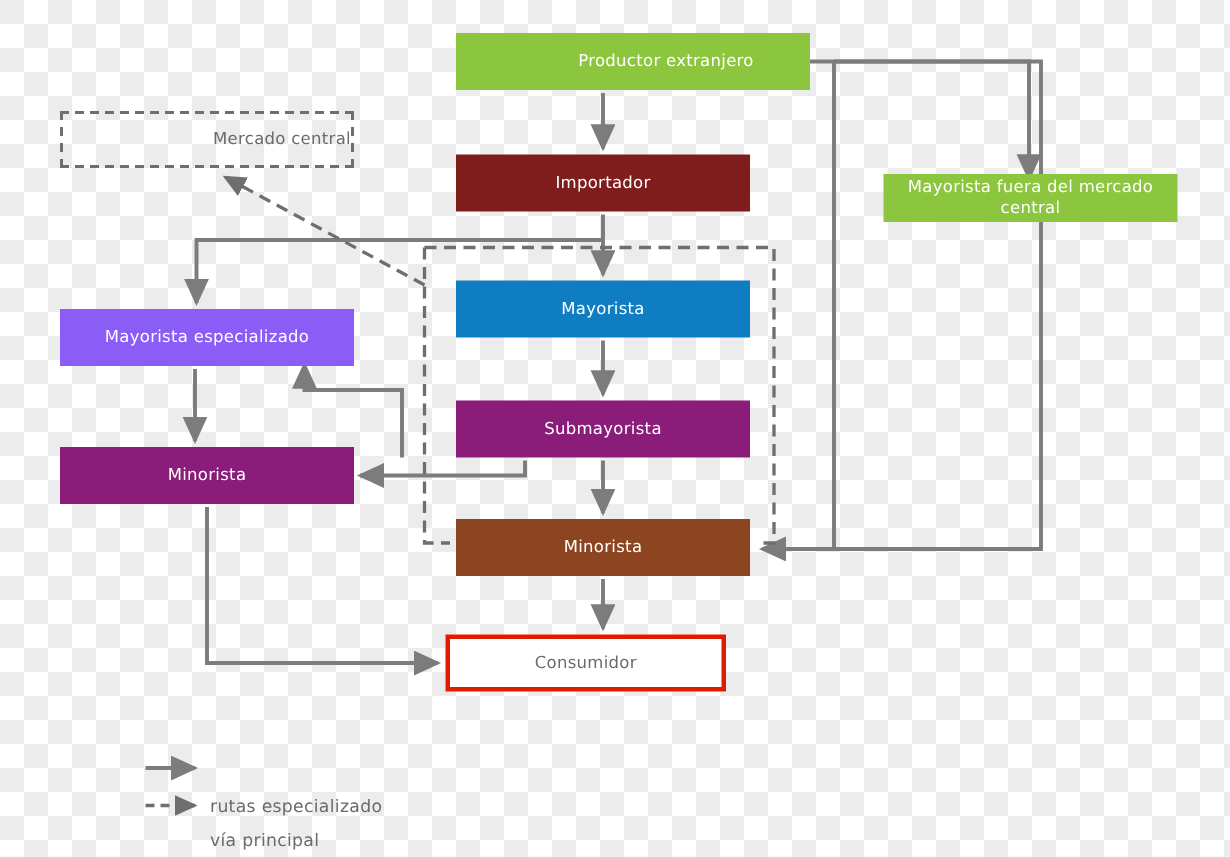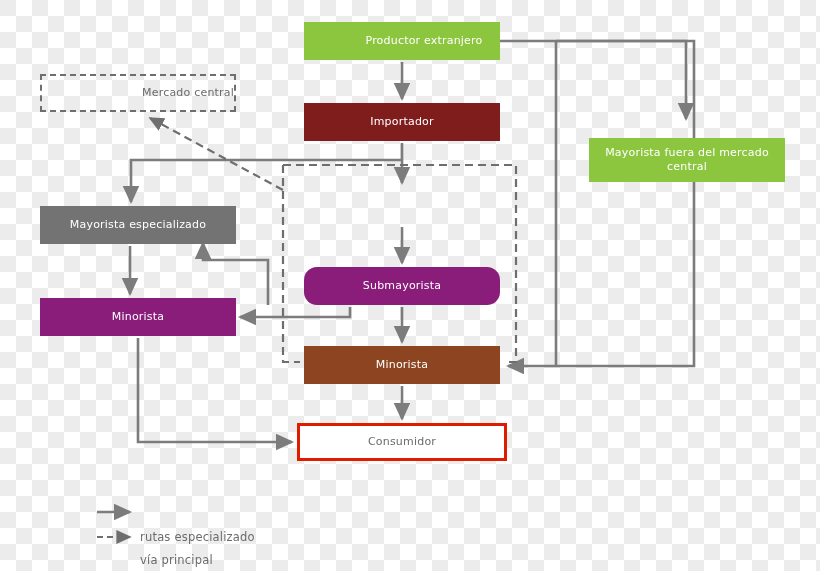--- a/index.html
+++ b/index.html
@@ -104,7 +104,7 @@
     </g>
   </svg>
 
-  <div class="node" style="left:304px;top:22px;width:196px;height:38px;background:#8cc63e;padding-left:44px;">
+  <div class="node" style="left:304px;top:22px;width:236px;height:38px;background:#8cc63e;padding-left:44px;">
     <span>Productor extranjero</span>
   </div>
 

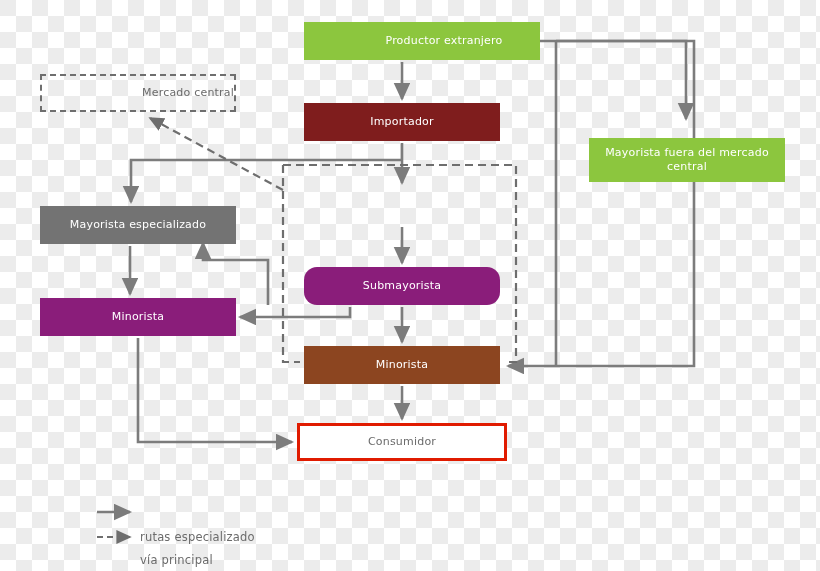--- a/index.html
+++ b/index.html
@@ -116,7 +116,7 @@
     <span>Importador</span>
   </div>
 
-  <div class="node" style="left:589px;top:138px;width:196px;height:44px;background:#8cc63e;">
+  <div class="node" style="left:589px;top:116px;width:196px;height:32px;background:#8cc63e;">
     <span>Mayorista fuera del mercado central</span>
   </div>
 

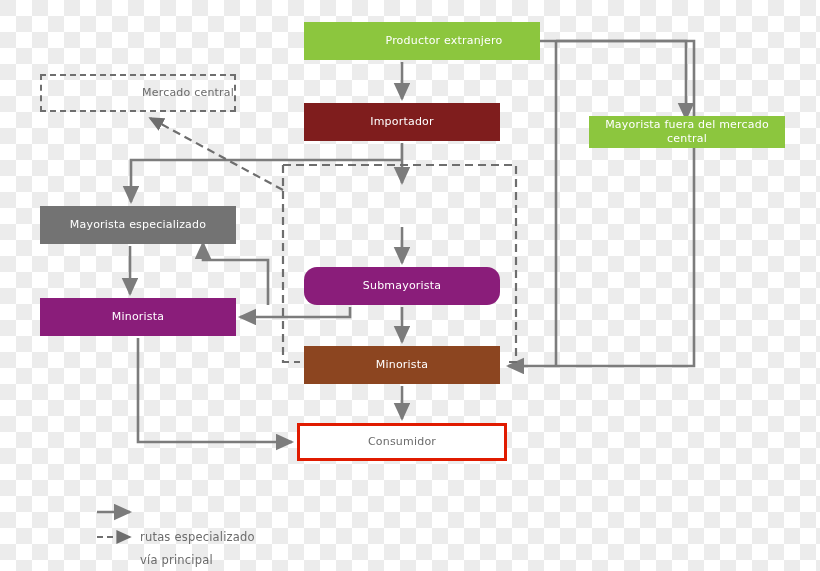--- a/index.html
+++ b/index.html
@@ -120,6 +120,9 @@
     <span>Mayorista fuera del mercado central</span>
   </div>
 
+  <div class="node" style="left:304px;top:187px;width:196px;height:38px;background:#0e7dc2;">
+    <span>Mayorista</span>
+  </div>
 
   <div class="node" style="left:40px;top:206px;width:196px;height:38px;background:#737373;">
     <span>Mayorista especializado</span>

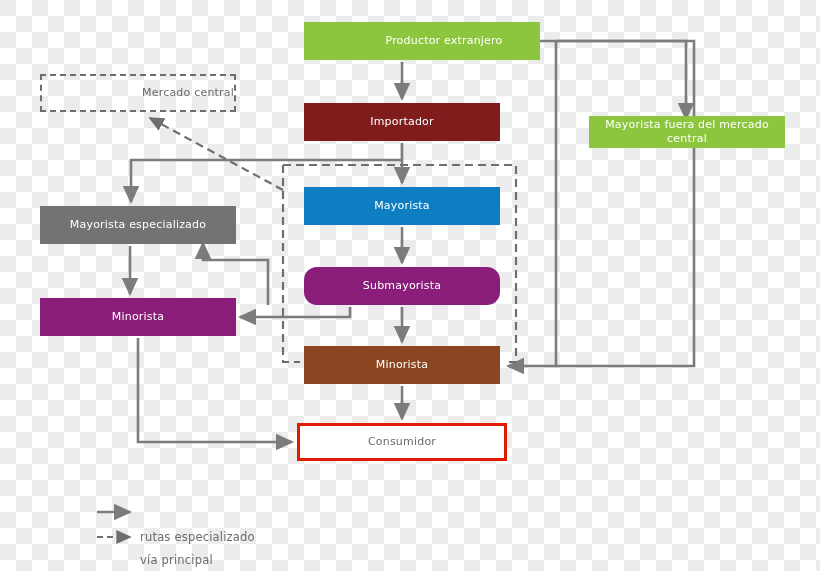--- a/index.html
+++ b/index.html
@@ -124,7 +124,7 @@
     <span>Mayorista</span>
   </div>
 
-  <div class="node" style="left:40px;top:206px;width:196px;height:38px;background:#737373;">
+  <div class="node" style="left:40px;top:206px;width:196px;height:38px;background:#8b5cf6;">
     <span>Mayorista especializado</span>
   </div>
 

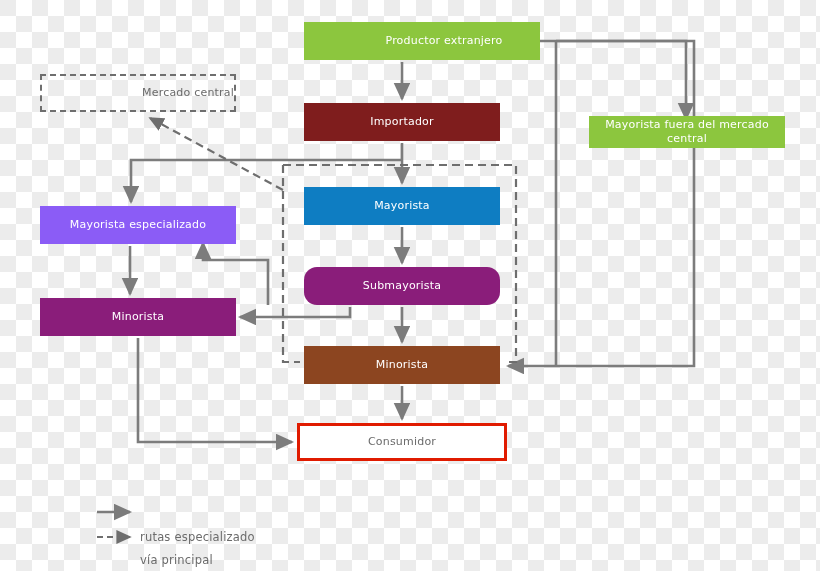--- a/index.html
+++ b/index.html
@@ -128,7 +128,7 @@
     <span>Mayorista especializado</span>
   </div>
 
-  <div class="node" style="left:304px;top:267px;width:196px;height:38px;background:#8a1d7a;border-radius:13px;">
+  <div class="node" style="left:304px;top:267px;width:196px;height:38px;background:#8a1d7a;">
     <span>Submayorista</span>
   </div>
 

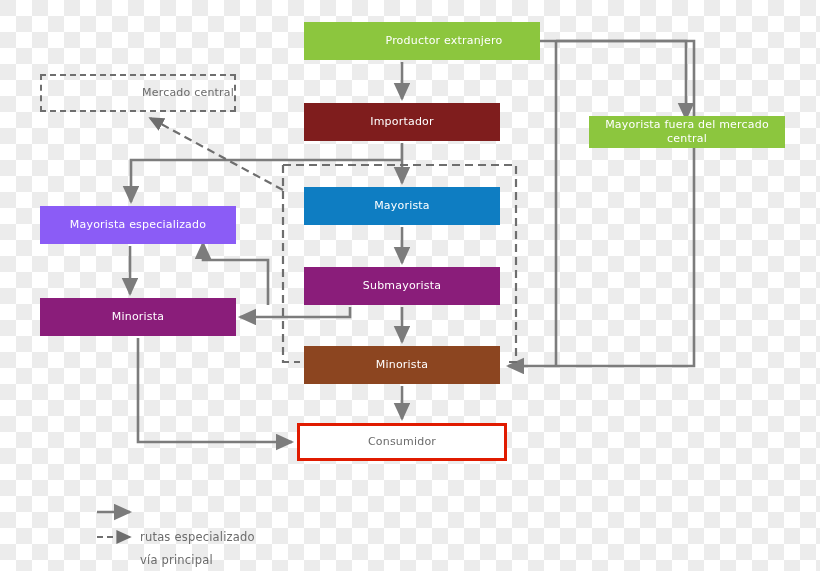--- a/index.html
+++ b/index.html
@@ -140,7 +140,7 @@
     <span>Minorista</span>
   </div>
 
-  <div class="node dark-text" style="left:297px;top:423px;width:210px;height:38px;background:#ffffff;border:3px solid #e01b00;">
+  <div class="node dark-text" style="left:297px;top:423px;width:187px;height:38px;background:#ffffff;border:3px solid #e01b00;">
     <span>Consumidor</span>
   </div>
 

